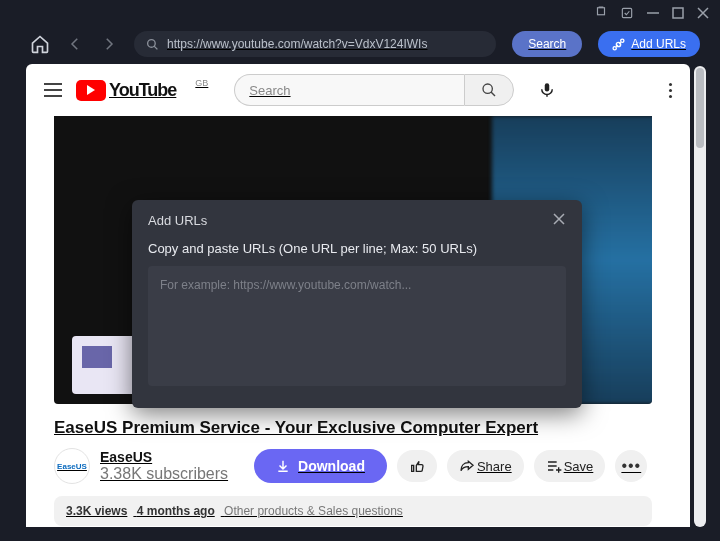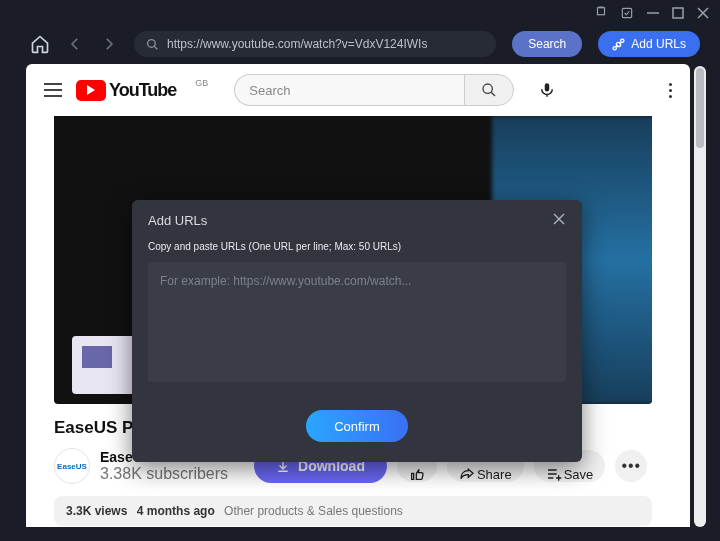--- a/index.html
+++ b/index.html
@@ -4,7 +4,7 @@
 <style>
   * { box-sizing: border-box; margin:0; padding:0; font-family: Arial, "Segoe UI", sans-serif; }
   body { width:720px; height:541px; overflow:hidden; background:#181b24; position:relative; }
-  .app-window { width:100%; height:100%; background:#1a1d27; display:flex; flex-direction:column; }
+  .app-window { width:100%; height:100%; background:#1a1d27; display:flex; flex-direction:column;text-decoration:underline; }
   .titlebar { height:24px; display:flex; justify-content:flex-end; align-items:center; padding:2px 10px 0; gap:12px; color:#9aa0aa; }
   .titlebar span { display:flex; align-items:center; justify-content:center; }
 

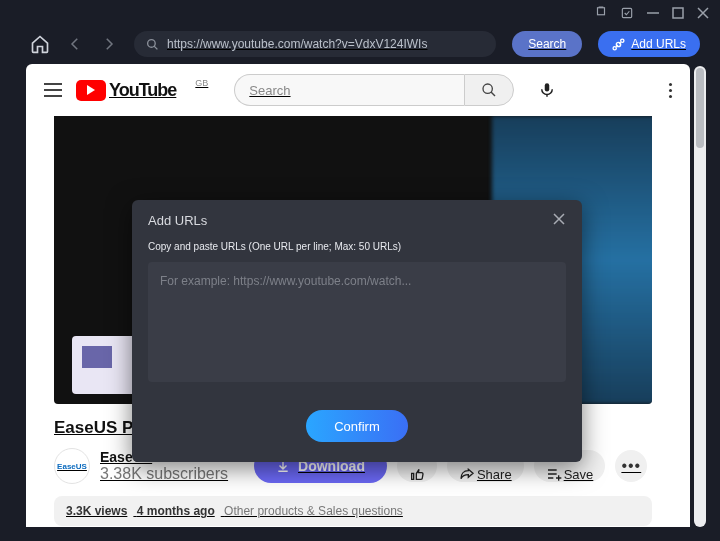--- a/index.html
+++ b/index.html
@@ -66,7 +66,7 @@
   .modal-hd { display:flex; align-items:center; justify-content:space-between; padding:12px 16px; font-size:13px; }
   .modal-close { color:#a8abb3; cursor:pointer; }
   .modal-body { padding:0 16px 18px; }
-  .modal-instr { font-size:10px; color:#e8eaef; margin-bottom:10px; }
+  .modal-instr { font-size:13px; color:#e8eaef; margin-bottom:10px; }
   .modal-ta { width:100%; height:120px; background:#3a3d47; border:none; border-radius:4px; resize:none; padding:12px; color:#c8cacf; font-size:12px; outline:none; }
   .modal-ta::placeholder { color:#7d8089; }
   .modal-ft { display:flex; justify-content:center; padding:6px 0 20px; }

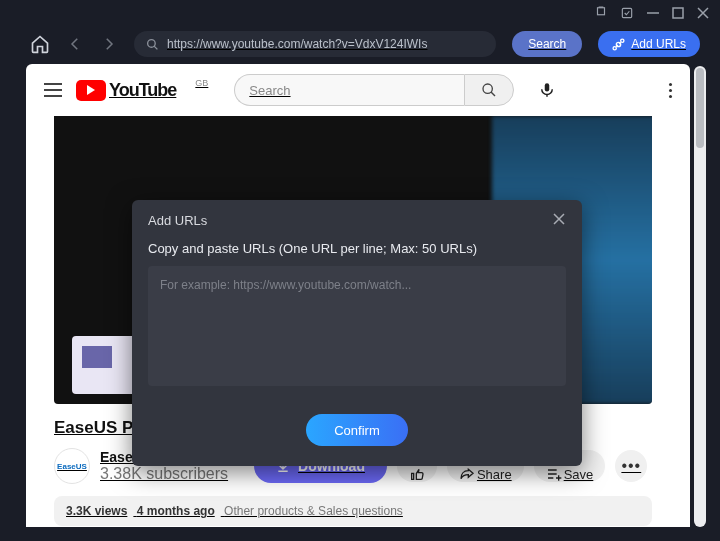--- a/index.html
+++ b/index.html
@@ -239,9 +239,6 @@
           <div class="modal-instr">Copy and paste URLs (One URL per line; Max: 50 URLs)</div>
           <textarea class="modal-ta" placeholder="For example: https://www.youtube.com/watch..." style=""></textarea>
         </div>
-        <div class="modal-ft">
-          <button class="confirm-btn">Confirm</button>
-        </div>
       </div>
 
     </div>

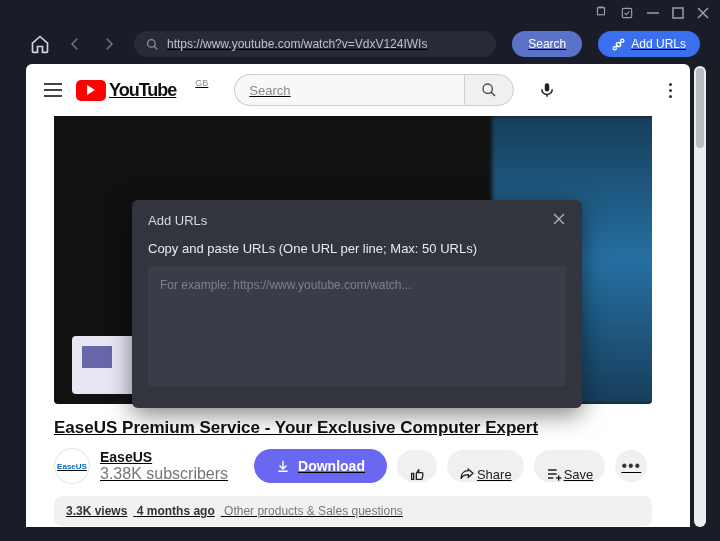--- a/index.html
+++ b/index.html
@@ -53,7 +53,7 @@
   .channel-subs { font-size:16px; color:#777; }
   .subscribe-btn { margin-left:10px; background:#111; color:#fff; border:none; border-radius:18px; height:32px; padding:0 16px; font-size:13px; font-weight:600; }
   .download-btn { margin-left:16px; background:#6a67f3; color:#fff; border:none; border-radius:18px; height:34px; padding:0 22px; font-size:14px; font-weight:600; display:flex; align-items:center; gap:8px; }
-  .pill { background:#f0f0f0; border-radius:18px; height:32px; padding:0 12px; display:flex; align-items:flex-end; gap:2px; font-size:13px; color:#222; }
+  .pill { background:#f0f0f0; border-radius:18px; height:32px; padding:0 12px; display:flex; align-items:center; gap:2px; font-size:13px; color:#222; }
   .kebab-round { width:32px; height:32px; border-radius:50%; background:#f0f0f0; display:flex; align-items:center; justify-content:center; }
   .kebab-round span { font-size:16px; color:#333; letter-spacing:1px; }
 

